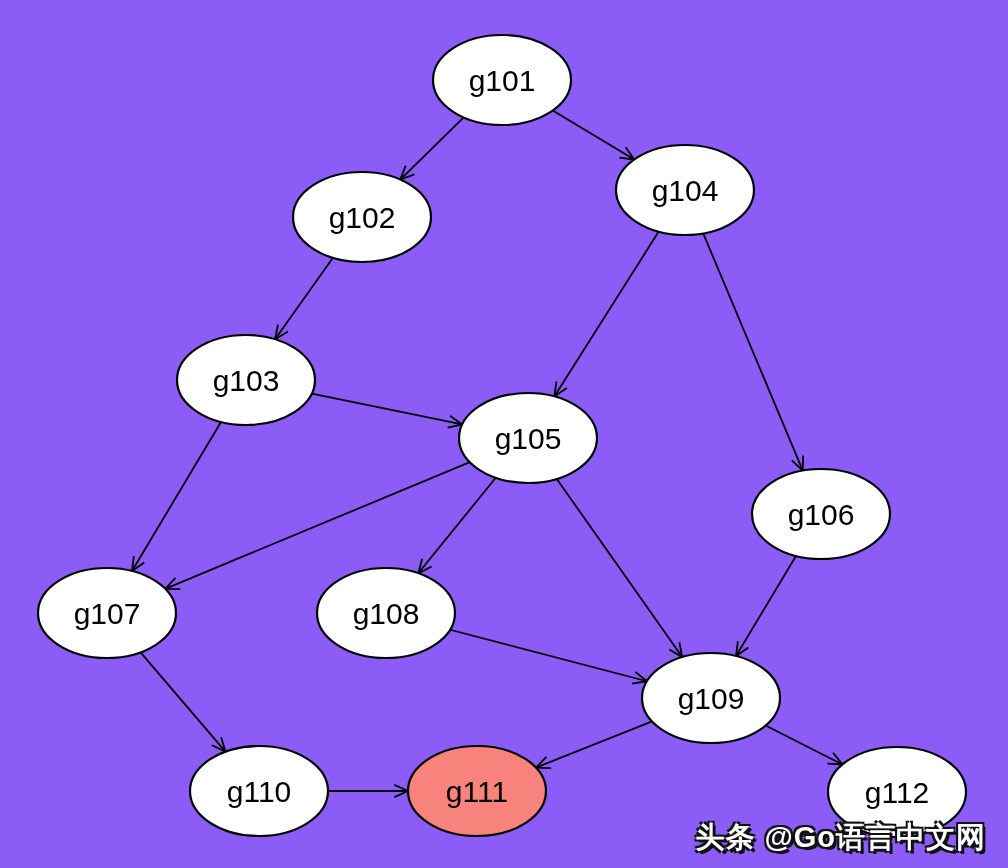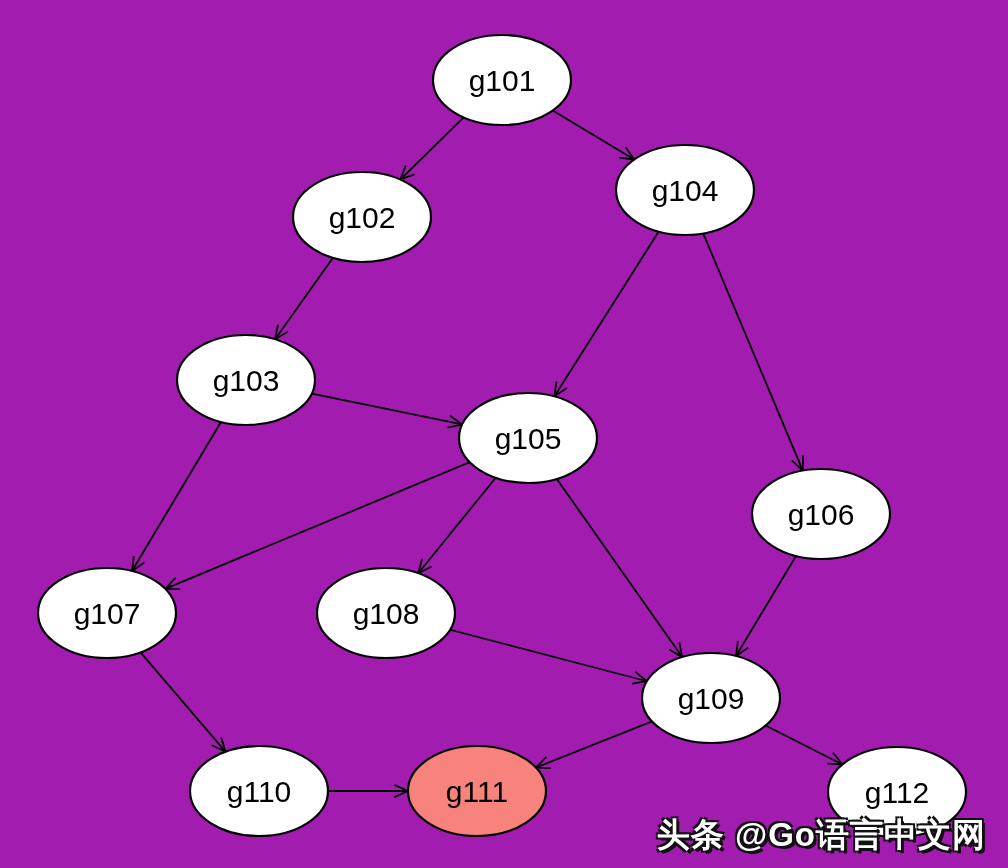--- a/index.html
+++ b/index.html
@@ -11,7 +11,7 @@
     position: relative;
     width: 1008px;
     height: 868px;
-    background: #a21caf;
+    background: #8b5cf6;
     overflow: hidden;
     font-family: "Liberation Sans", sans-serif;
   }

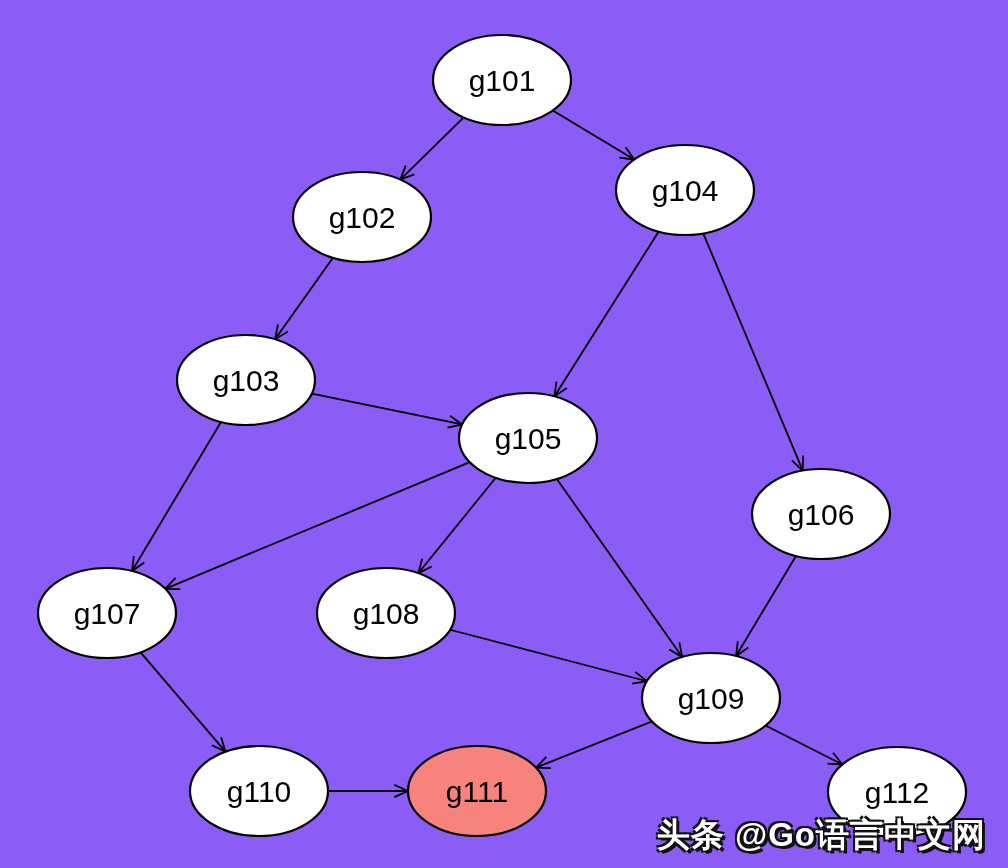--- a/index.html
+++ b/index.html
@@ -38,7 +38,7 @@
     position: absolute;
     right: 22px;
     bottom: 10px;
-    font-size: 33px;
+    font-size: 29px;
     font-weight: bold;
     letter-spacing: 1px;
     color: #ffffff;

